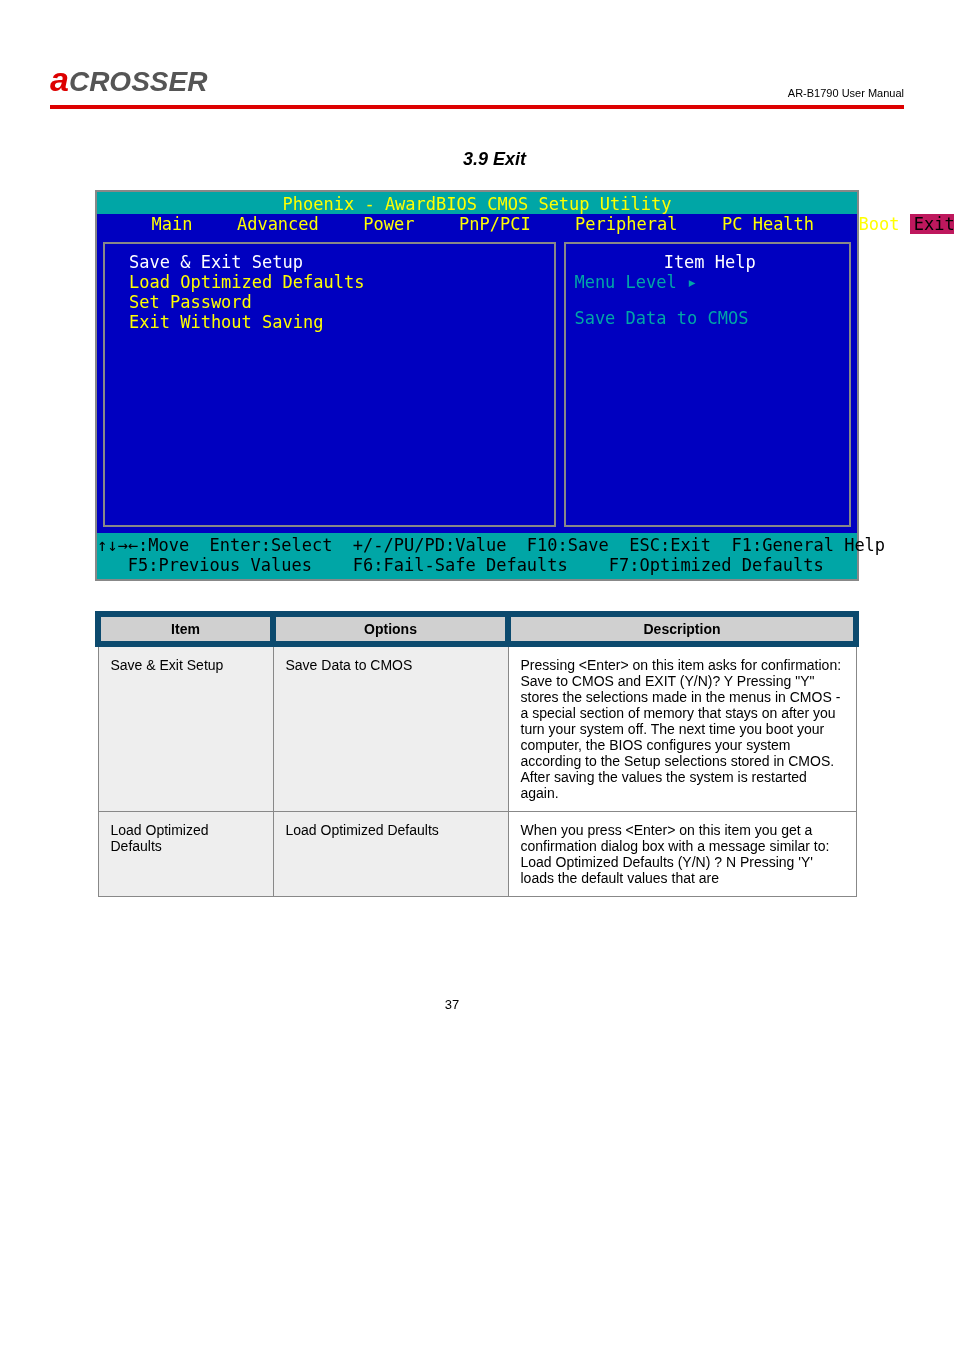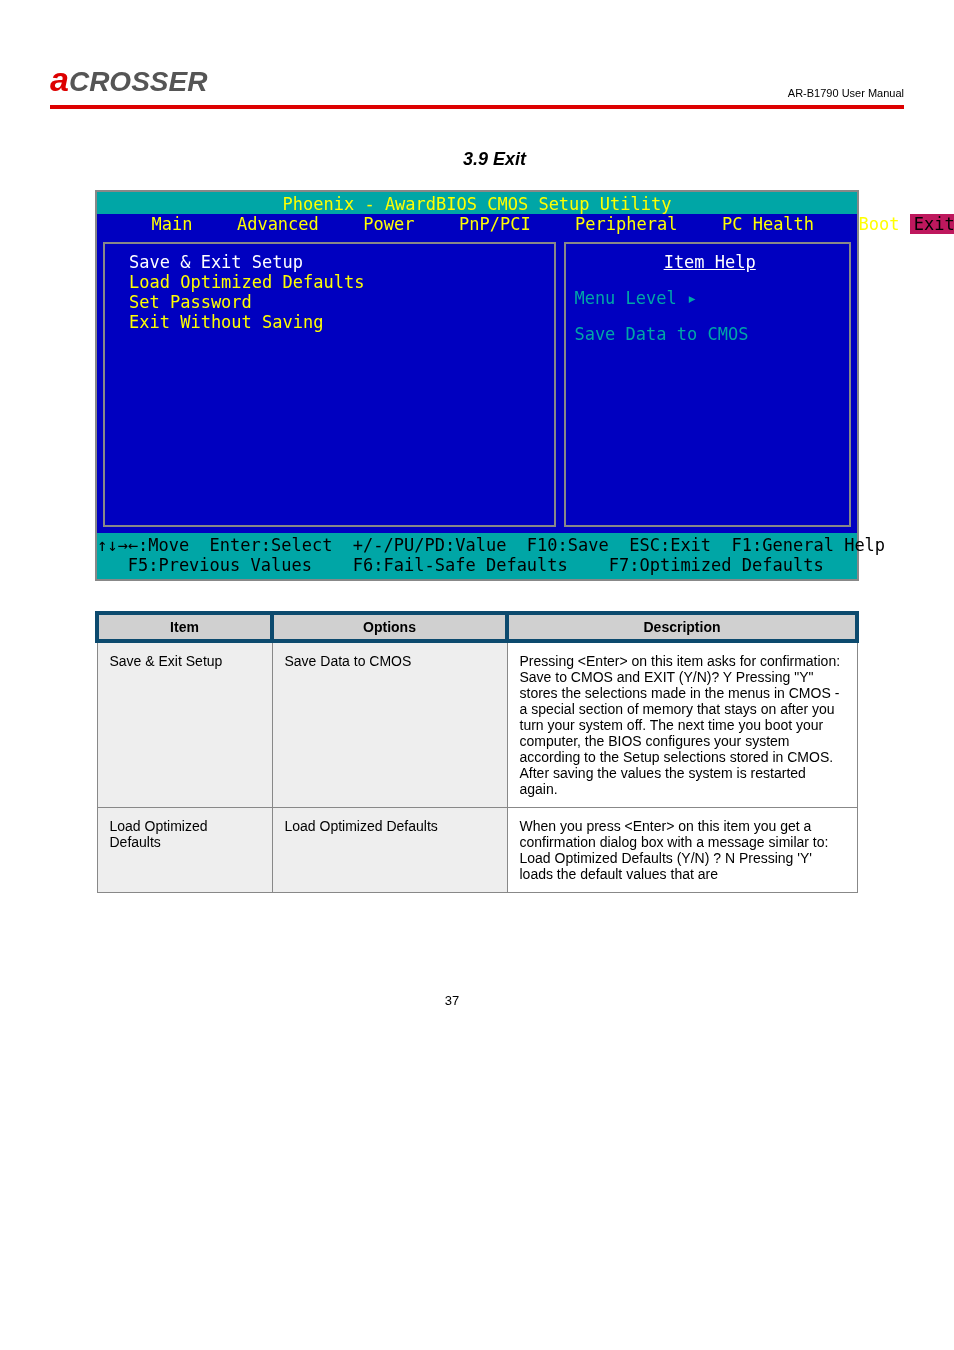--- a/index.html
+++ b/index.html
@@ -103,8 +103,6 @@
 .bios-right .help-title {
   text-align: center;
   color: #fff;
-  margin-bottom: 16px;
-  text-decoration: underline;
 }
 .bios-right .ml {
   margin-bottom: 16px;

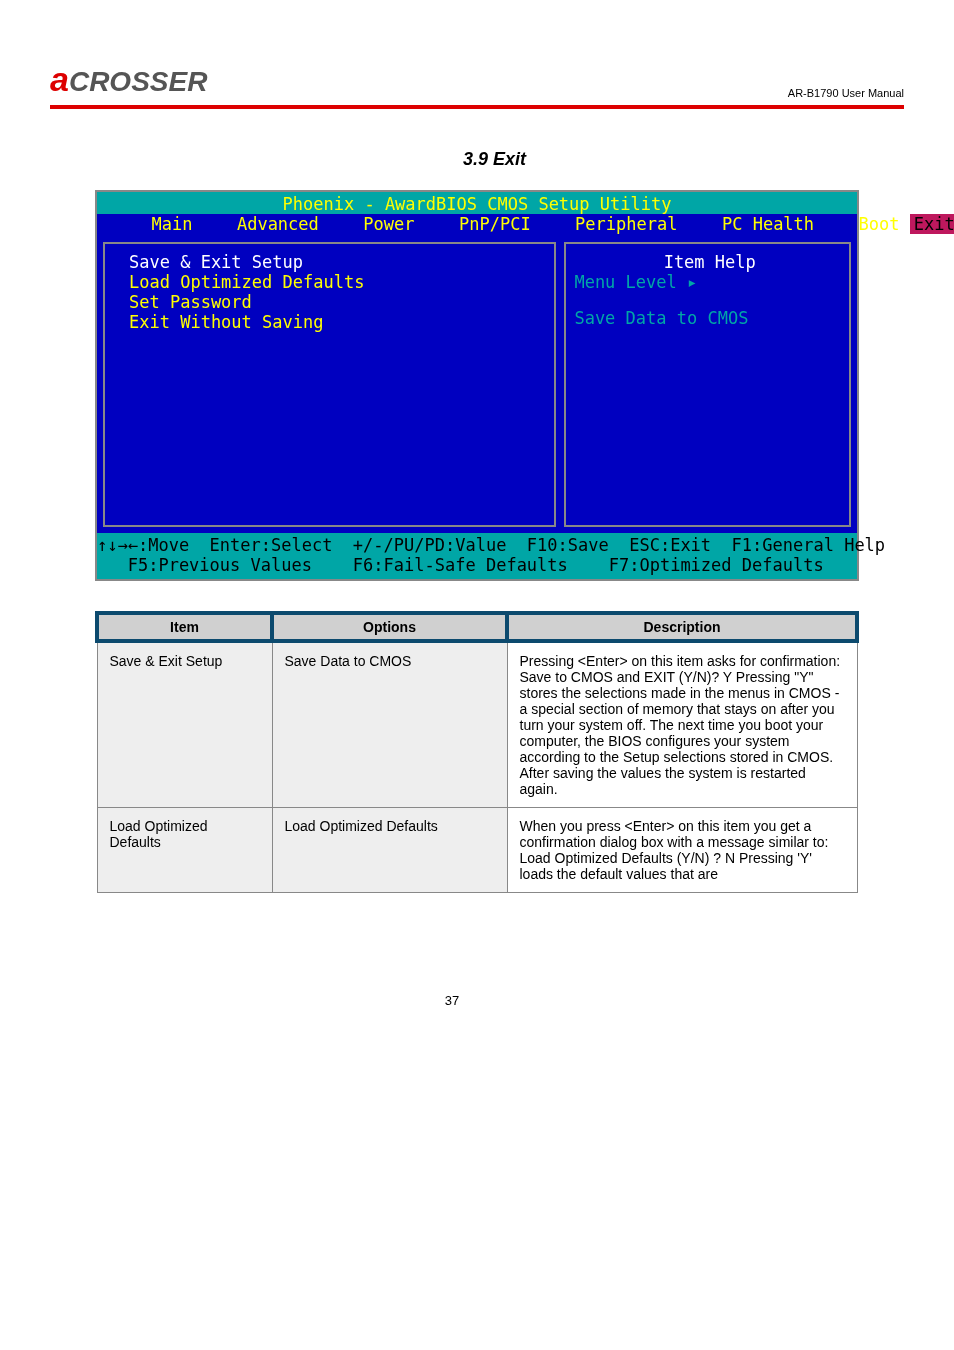--- a/index.html
+++ b/index.html
@@ -123,7 +123,7 @@
 }
 .data-table th {
   background: #d0d0d0;
-  border: 4px solid #0c4a6e;
+  border: 6px solid #0c4a6e;
   padding: 4px 8px;
   text-align: center;
   font-weight: bold;

